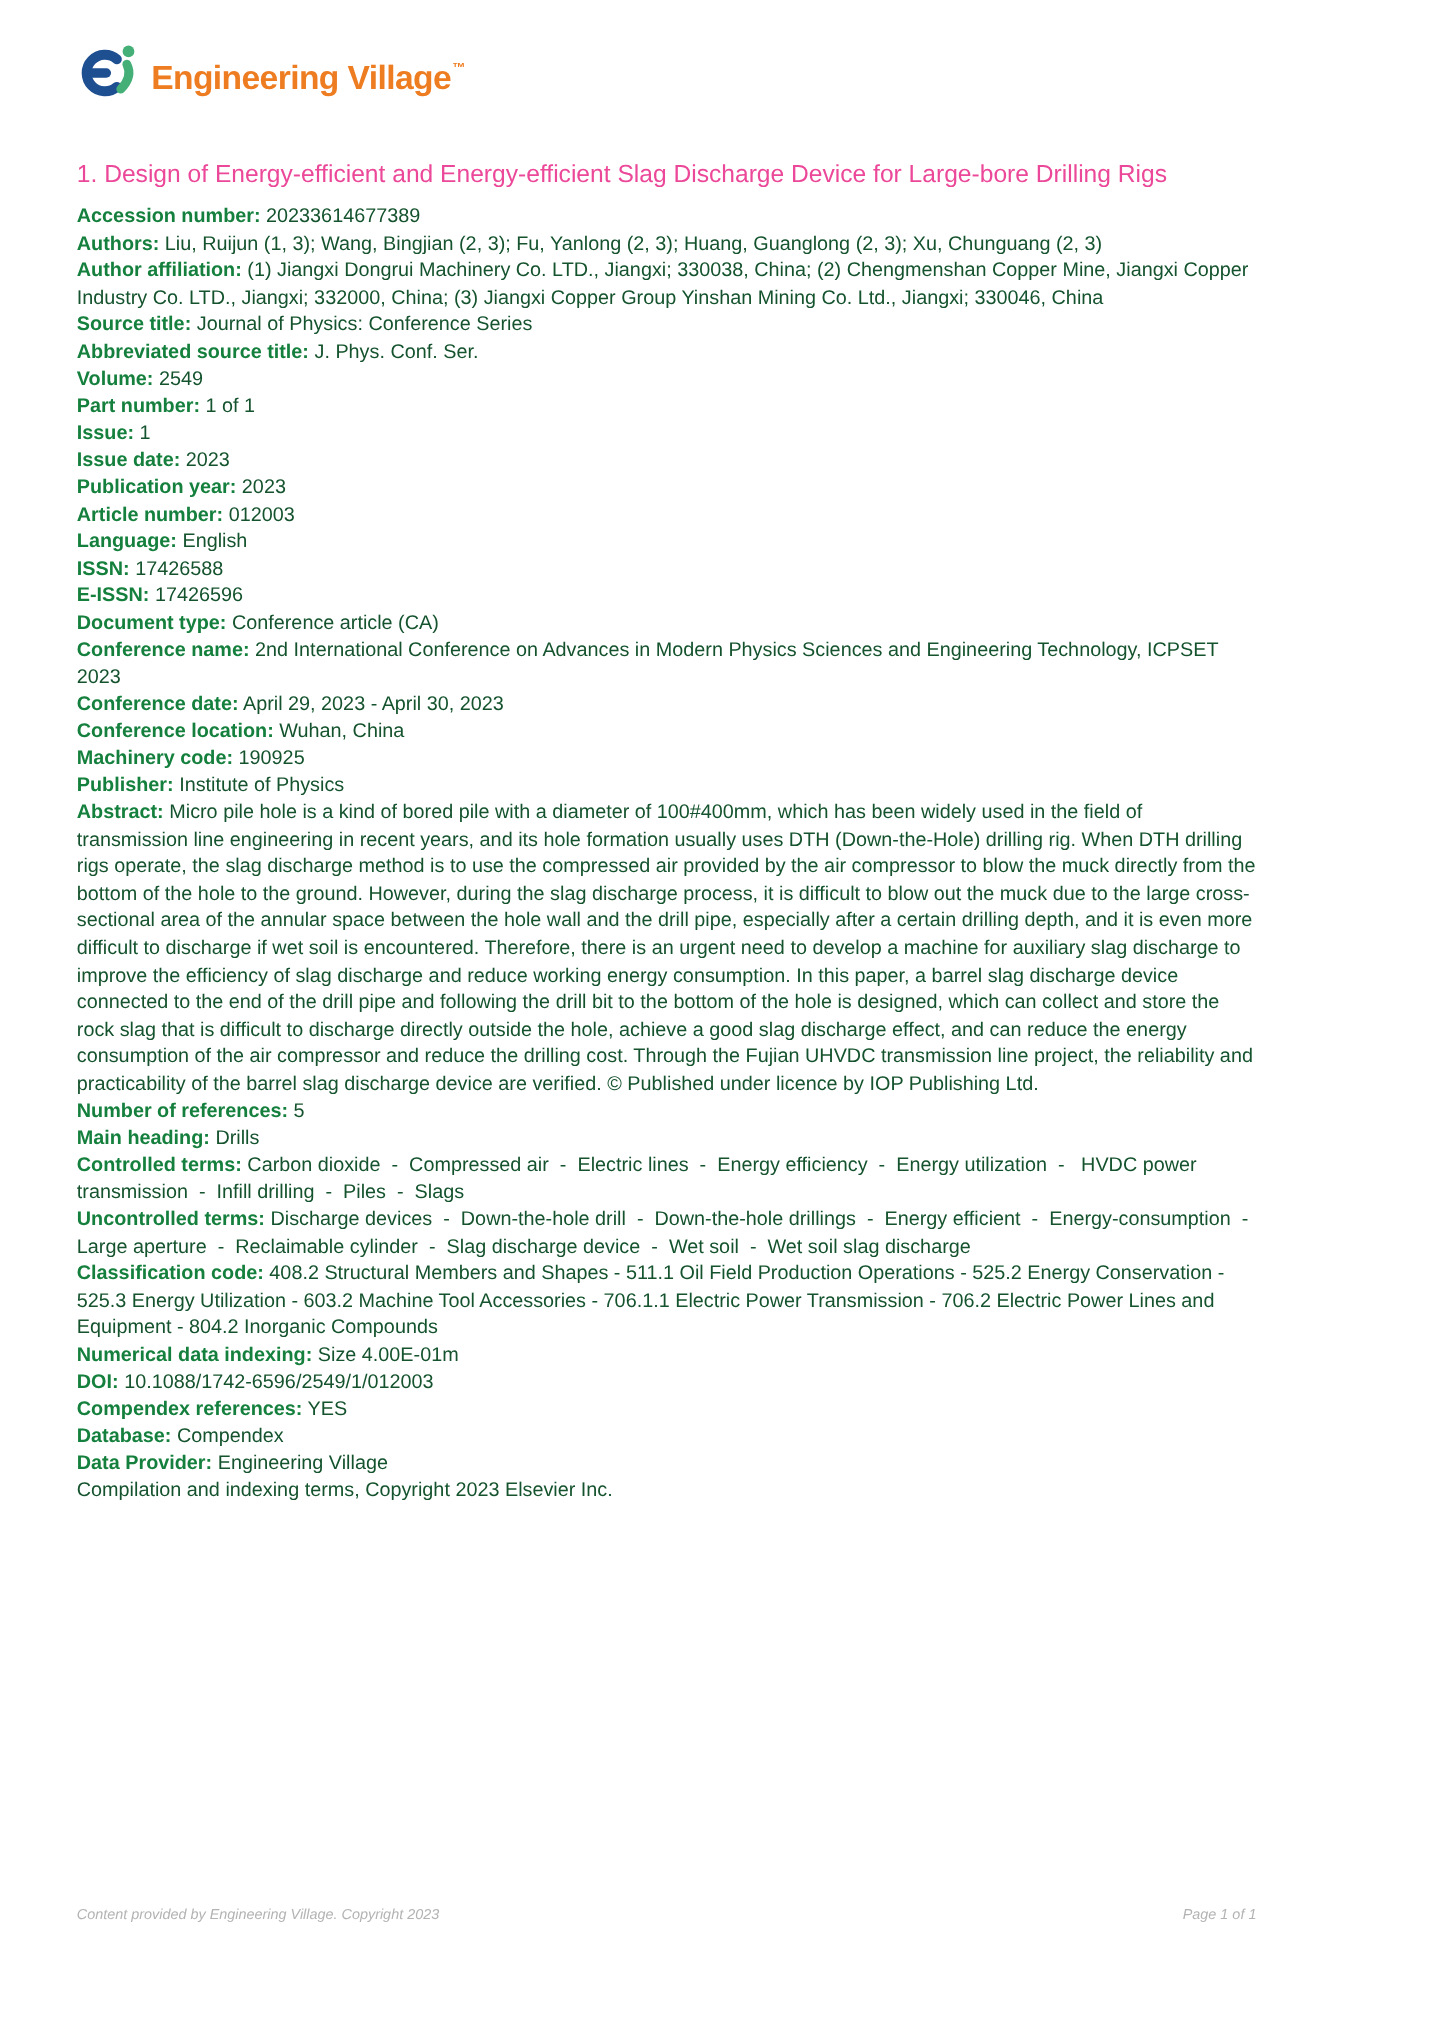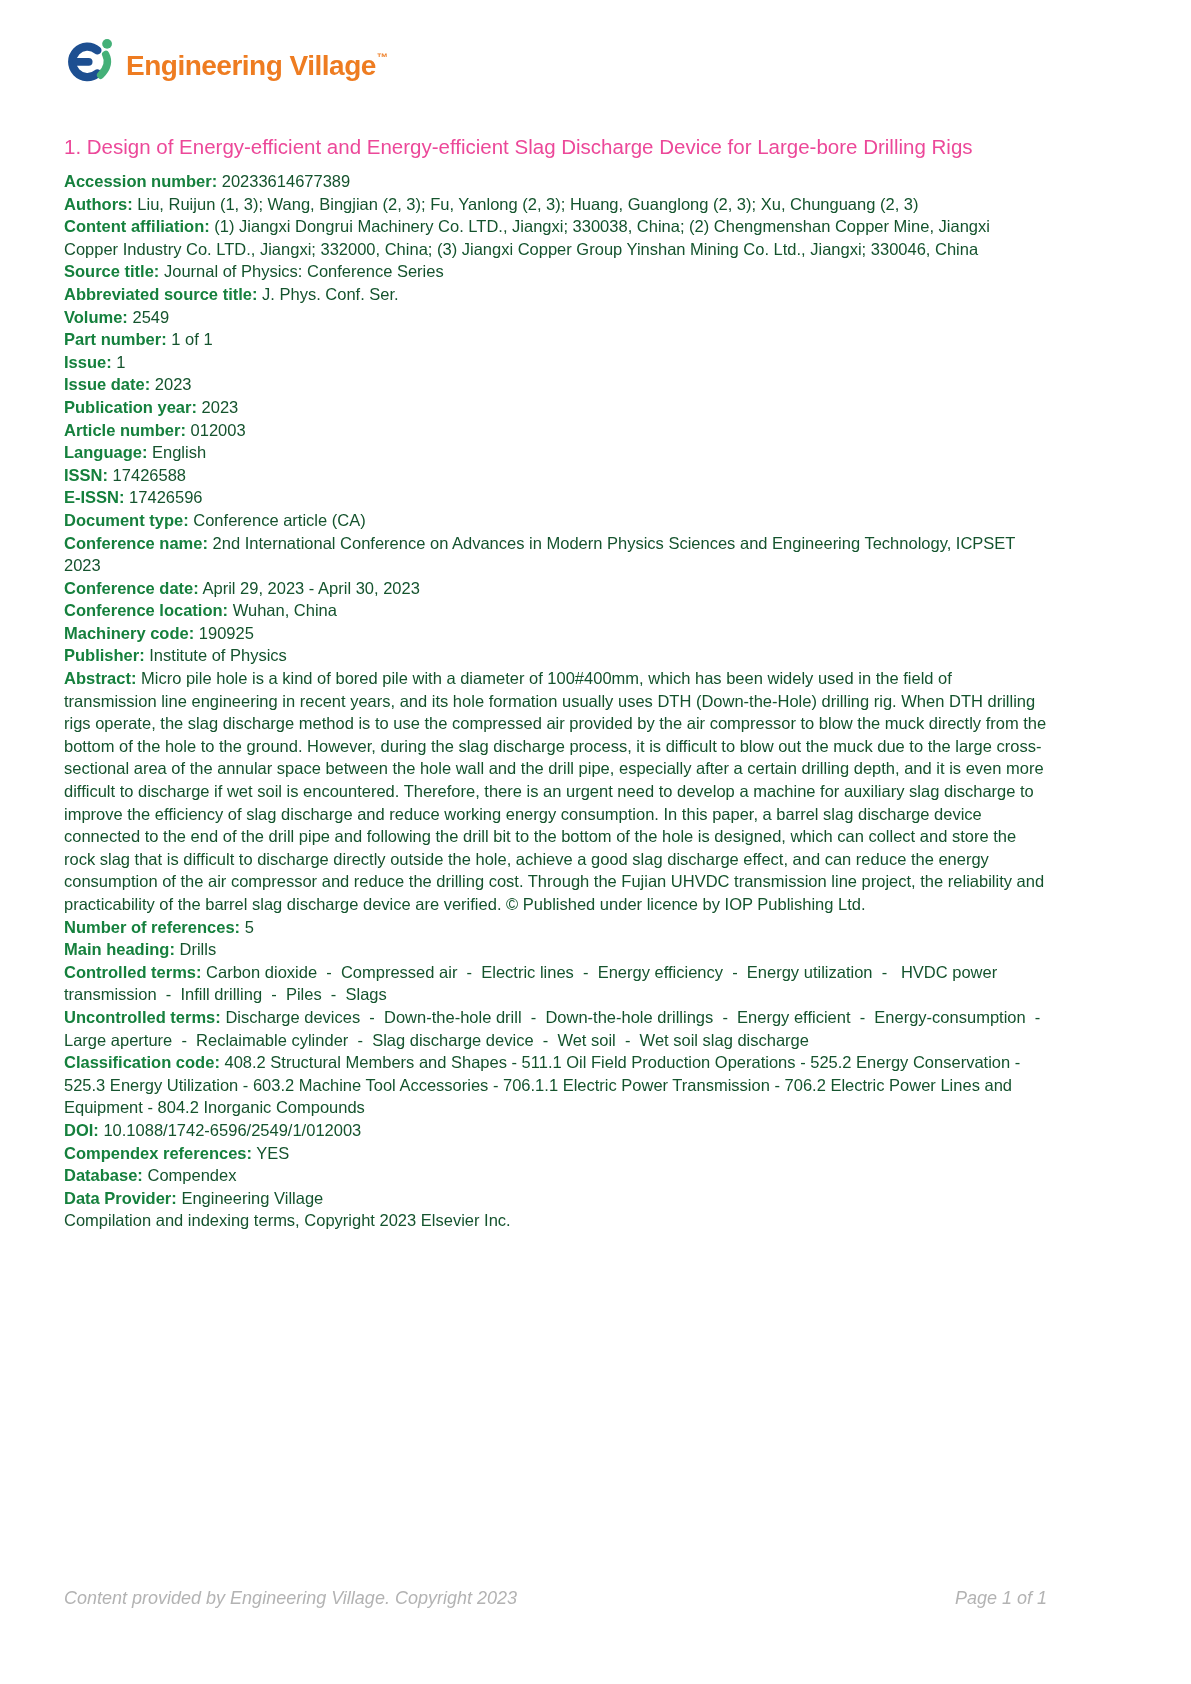--- a/index.html
+++ b/index.html
@@ -103,7 +103,7 @@
   <div class="fields">
     <div class="field"><span class="label">Accession number:</span> <span class="value">20233614677389</span></div>
     <div class="field"><span class="label">Authors:</span> <span class="value">Liu, Ruijun (1, 3); Wang, Bingjian (2, 3); Fu, Yanlong (2, 3); Huang, Guanglong (2, 3); Xu, Chunguang (2, 3)</span></div>
-    <div class="field"><span class="label">Content affiliation:</span> <span class="value">(1) Jiangxi Dongrui Machinery Co. LTD., Jiangxi; 330038, China; (2) Chengmenshan Copper Mine, Jiangxi Copper Industry Co. LTD., Jiangxi; 332000, China; (3) Jiangxi Copper Group Yinshan Mining Co. Ltd., Jiangxi; 330046, China</span></div>
+    <div class="field"><span class="label">Author affiliation:</span> <span class="value">(1) Jiangxi Dongrui Machinery Co. LTD., Jiangxi; 330038, China; (2) Chengmenshan Copper Mine, Jiangxi Copper Industry Co. LTD., Jiangxi; 332000, China; (3) Jiangxi Copper Group Yinshan Mining Co. Ltd., Jiangxi; 330046, China</span></div>
     <div class="field"><span class="label">Source title:</span> <span class="value">Journal of Physics: Conference Series</span></div>
     <div class="field"><span class="label">Abbreviated source title:</span> <span class="value">J. Phys. Conf. Ser.</span></div>
     <div class="field"><span class="label">Volume:</span> <span class="value">2549</span></div>

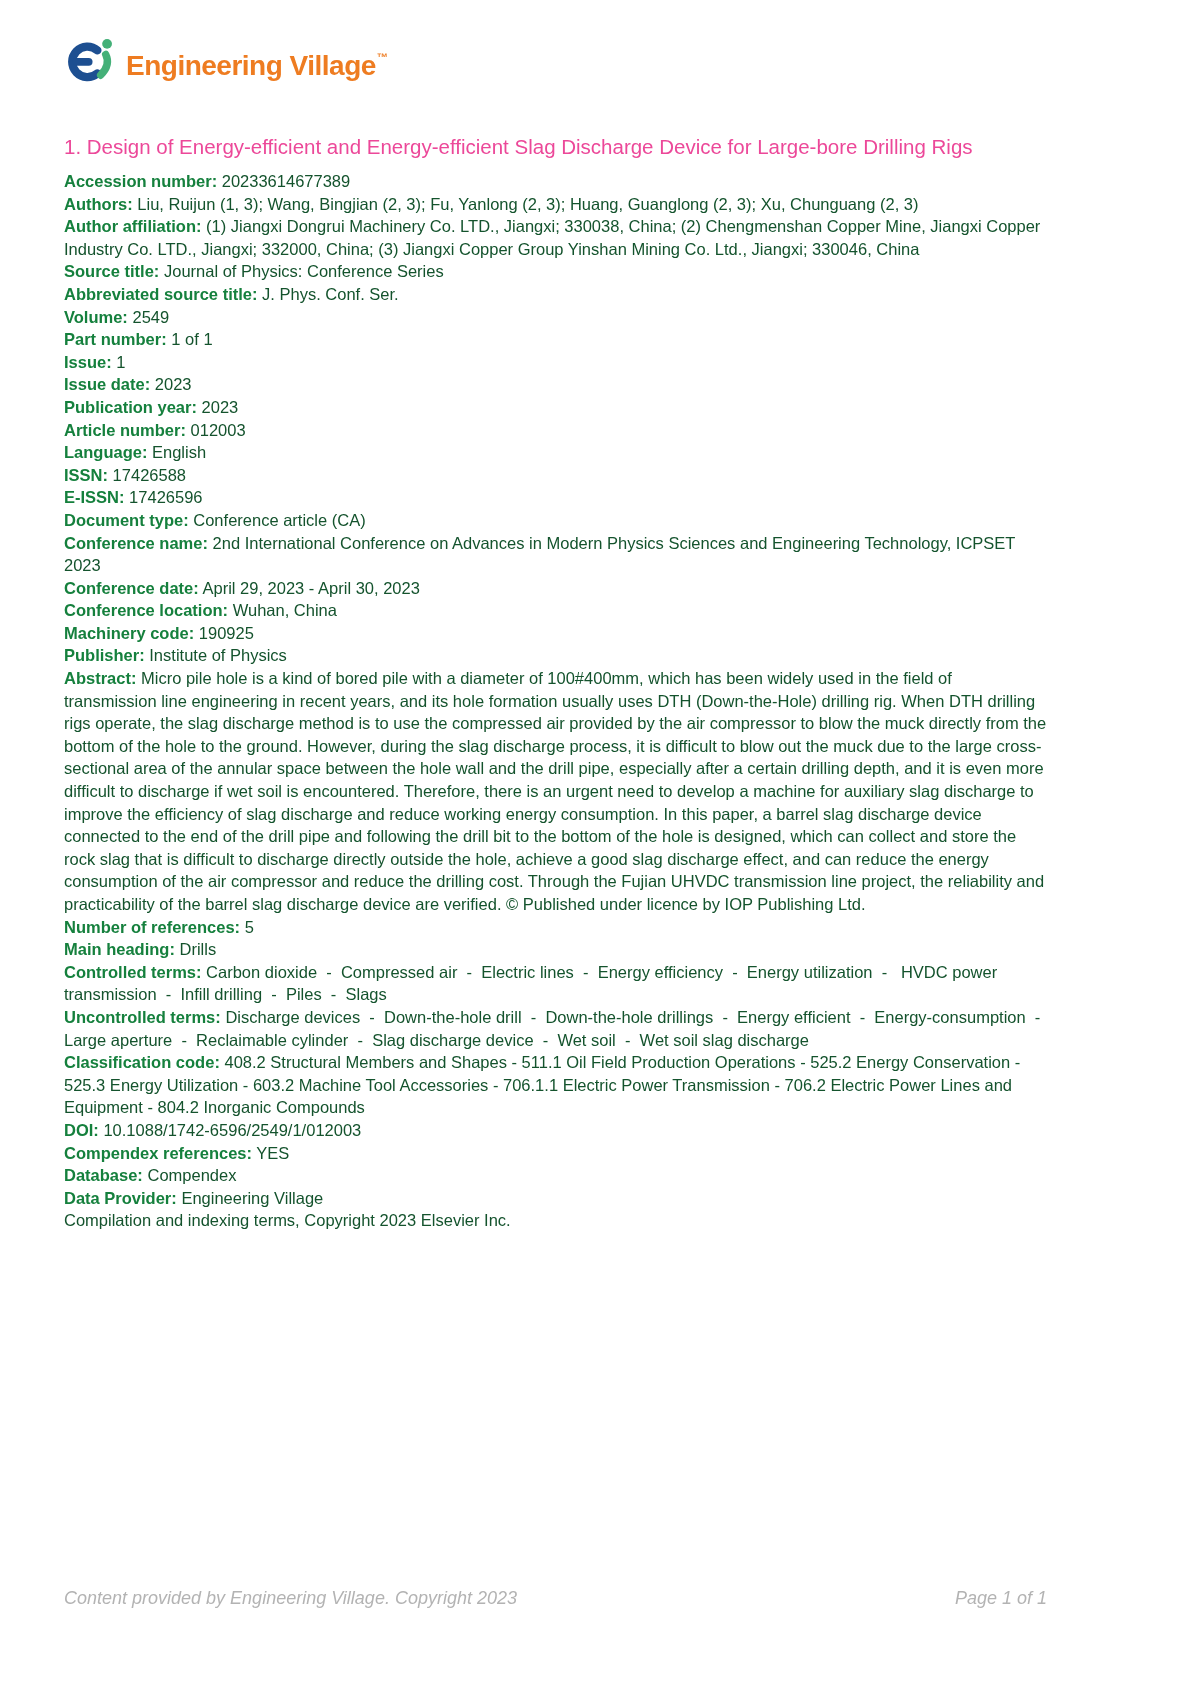--- a/index.html
+++ b/index.html
@@ -127,6 +127,7 @@
     <div class="field"><span class="label">Controlled terms:</span> <span class="value">Carbon dioxide  -  Compressed air  -  Electric lines  -  Energy efficiency  -  Energy utilization  -   HVDC power transmission  -  Infill drilling  -  Piles  -  Slags</span></div>
     <div class="field"><span class="label">Uncontrolled terms:</span> <span class="value">Discharge devices  -  Down-the-hole drill  -  Down-the-hole drillings  -  Energy efficient  -  Energy-consumption  -  Large aperture  -  Reclaimable cylinder  -  Slag discharge device  -  Wet soil  -  Wet soil slag discharge</span></div>
     <div class="field"><span class="label">Classification code:</span> <span class="value">408.2 Structural Members and Shapes - 511.1 Oil Field Production Operations - 525.2 Energy Conservation - 525.3 Energy Utilization - 603.2 Machine Tool Accessories - 706.1.1 Electric Power Transmission - 706.2 Electric Power Lines and Equipment - 804.2 Inorganic Compounds</span></div>
+    <div class="field"><span class="label">Numerical data indexing:</span> <span class="value">Size 4.00E-01m</span></div>
     <div class="field"><span class="label">DOI:</span> <span class="value">10.1088/1742-6596/2549/1/012003</span></div>
     <div class="field"><span class="label">Compendex references:</span> <span class="value">YES</span></div>
     <div class="field"><span class="label">Database:</span> <span class="value">Compendex</span></div>

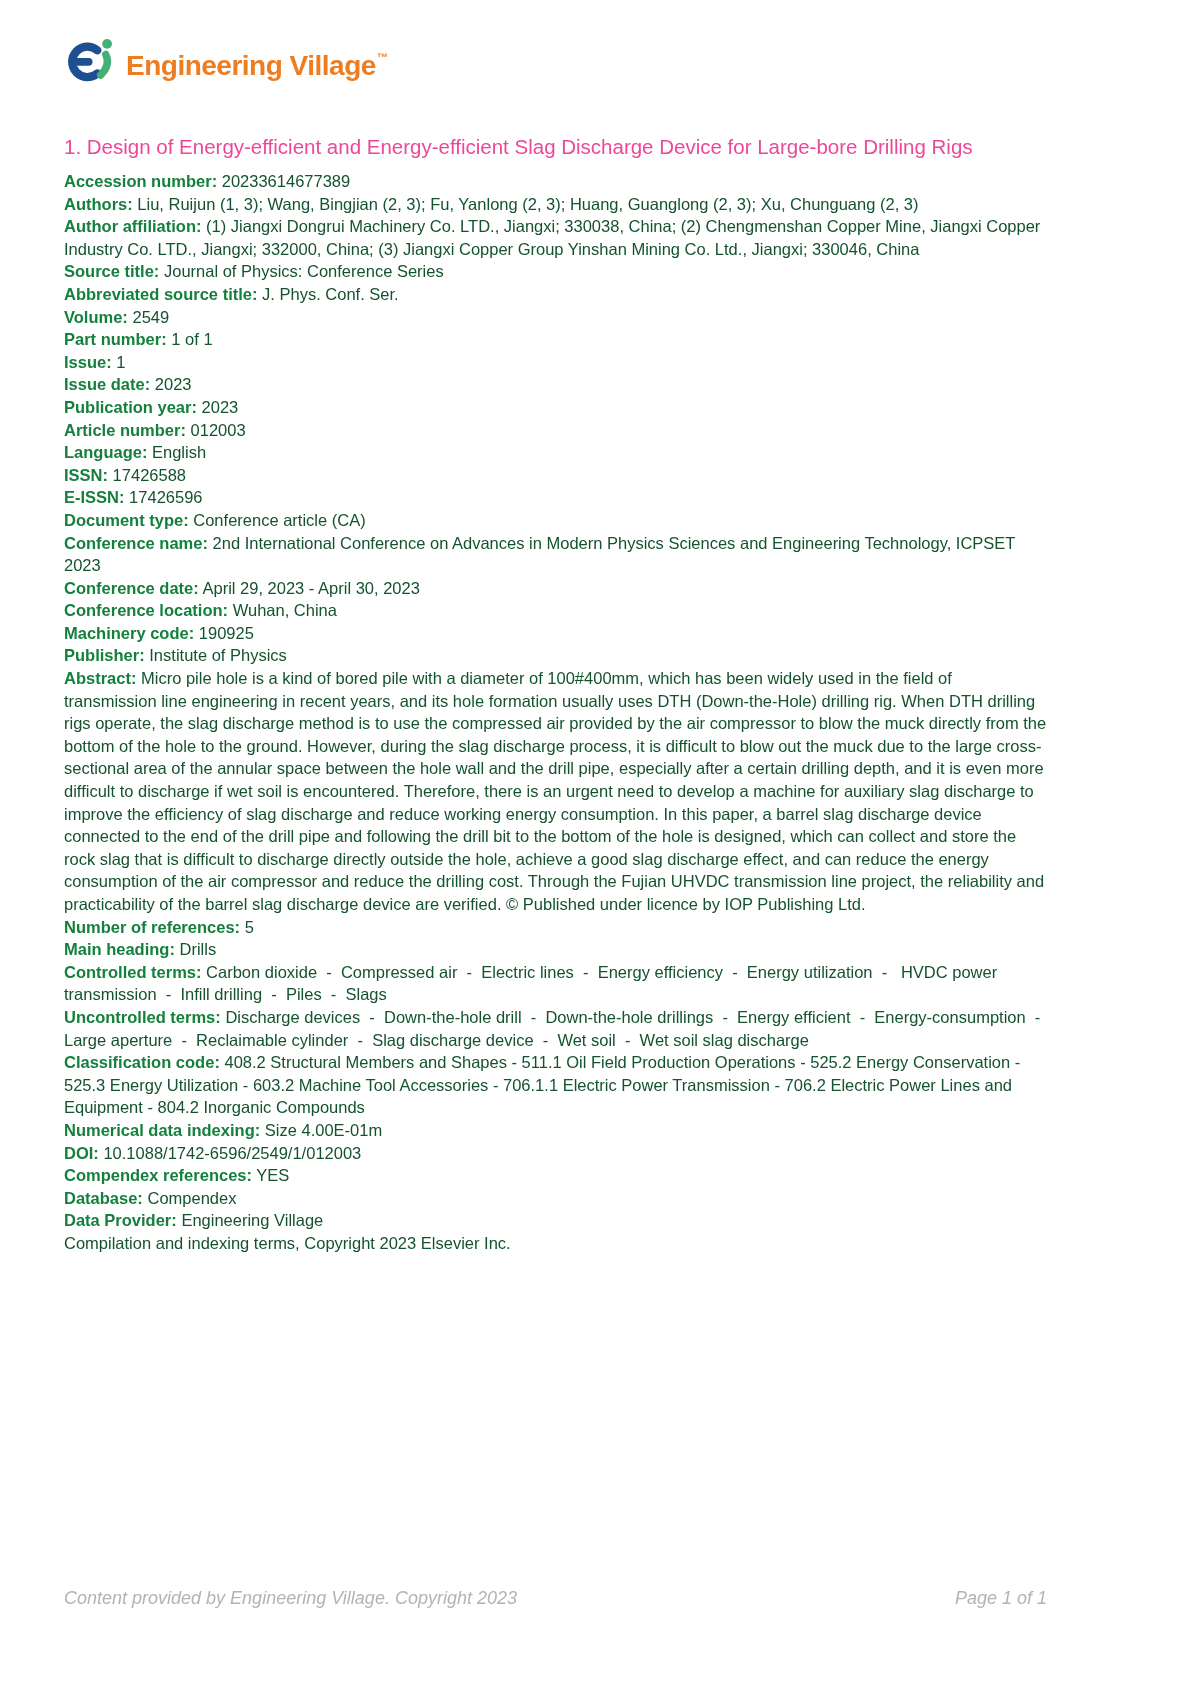--- a/index.html
+++ b/index.html
@@ -74,7 +74,7 @@
     top: 1588px;
     display: flex;
     justify-content: space-between;
-    font-size: 18px;
+    font-size: 12px;
     font-style: italic;
     color: #b3b3b3;
   }

